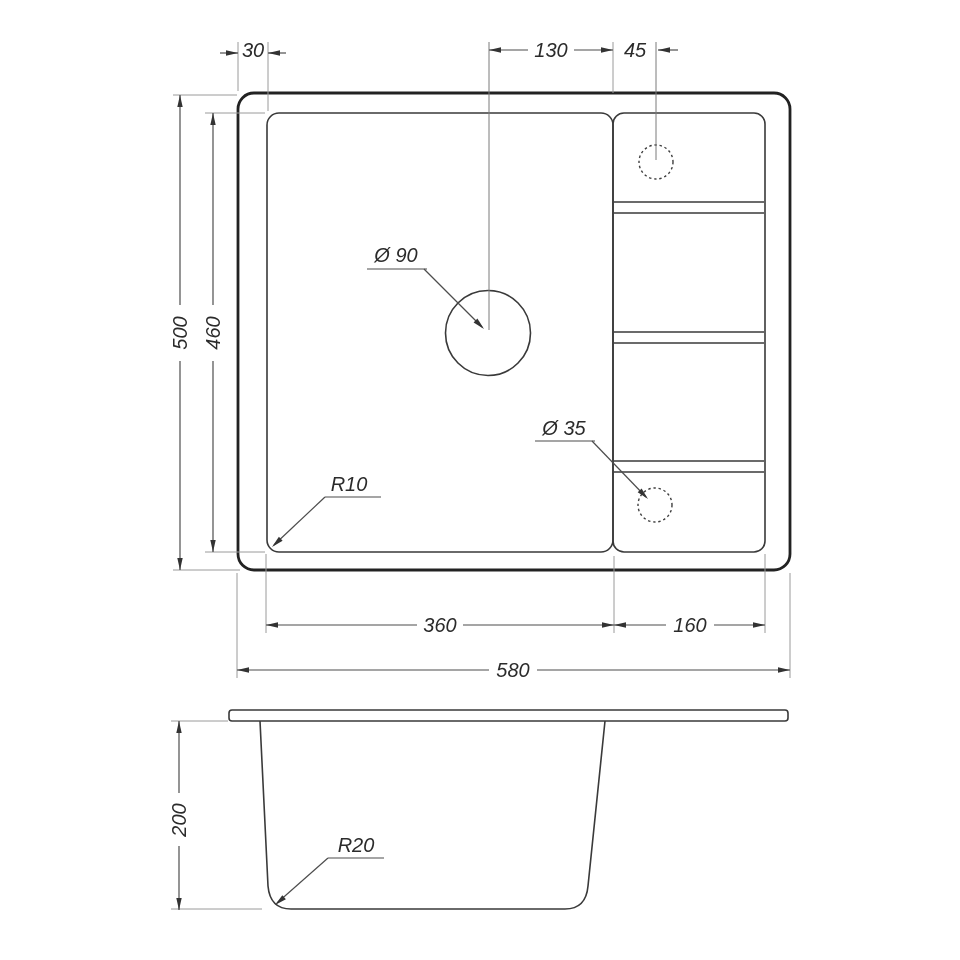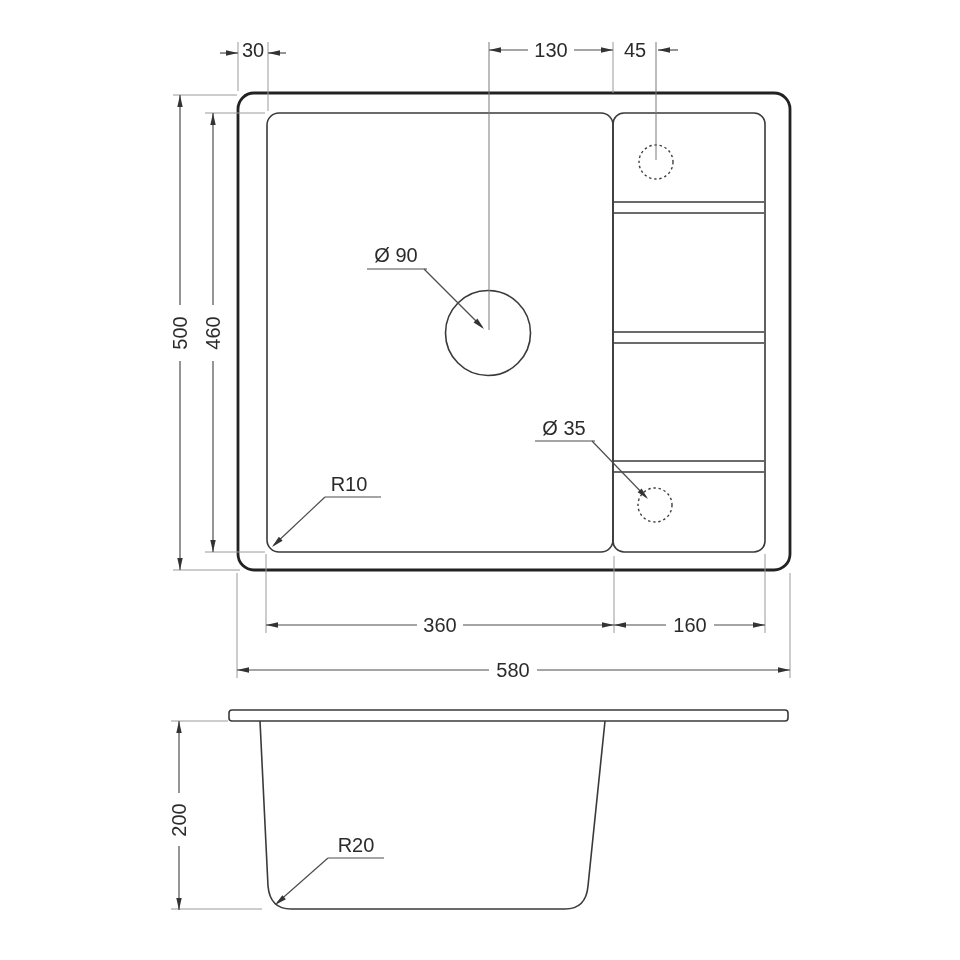--- a/index.html
+++ b/index.html
@@ -7,7 +7,7 @@
     width:960px;height:960px;background:#ffffff;position:relative;
     font-family:"Liberation Sans", sans-serif;
   }
-  .stage{position:absolute;inset:0;}
+  .stage{position:absolute;inset:0;font-style:italic;}
   svg{display:block;}
   .geo-outer{fill:none;stroke:#222222;stroke-width:2.8;}
   .geo{fill:none;stroke:#3a3a3a;stroke-width:1.6;}

